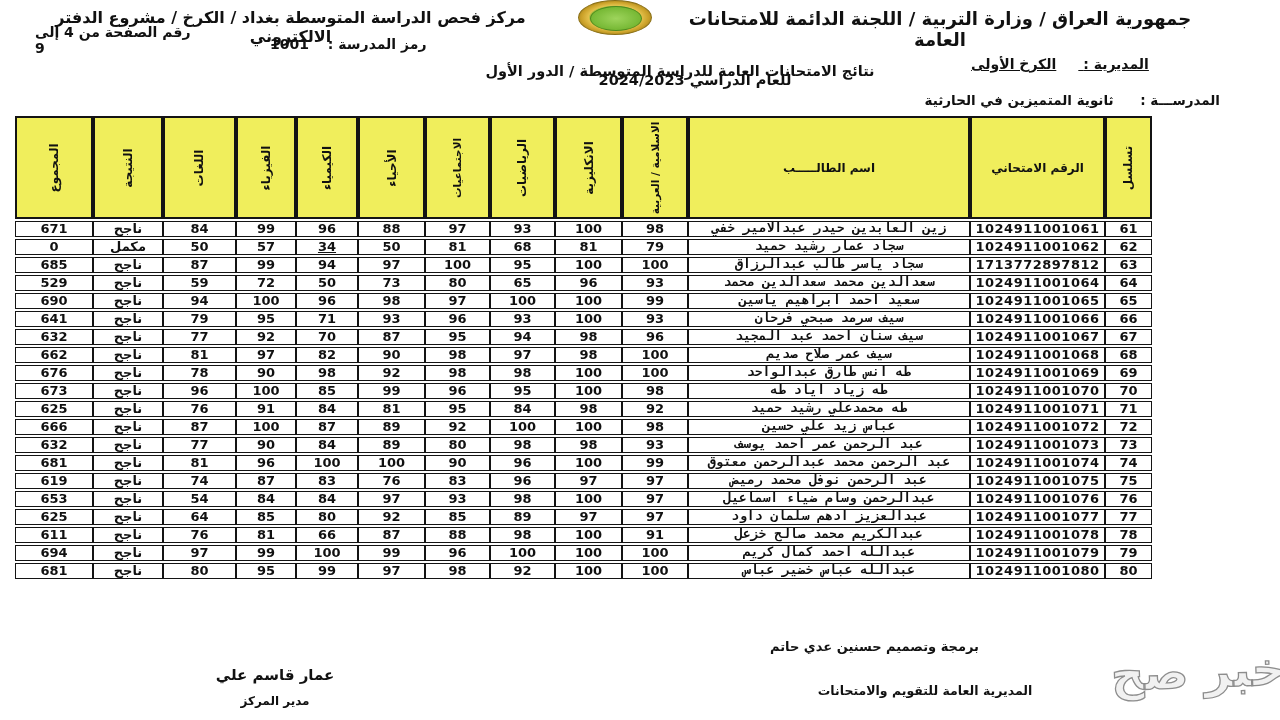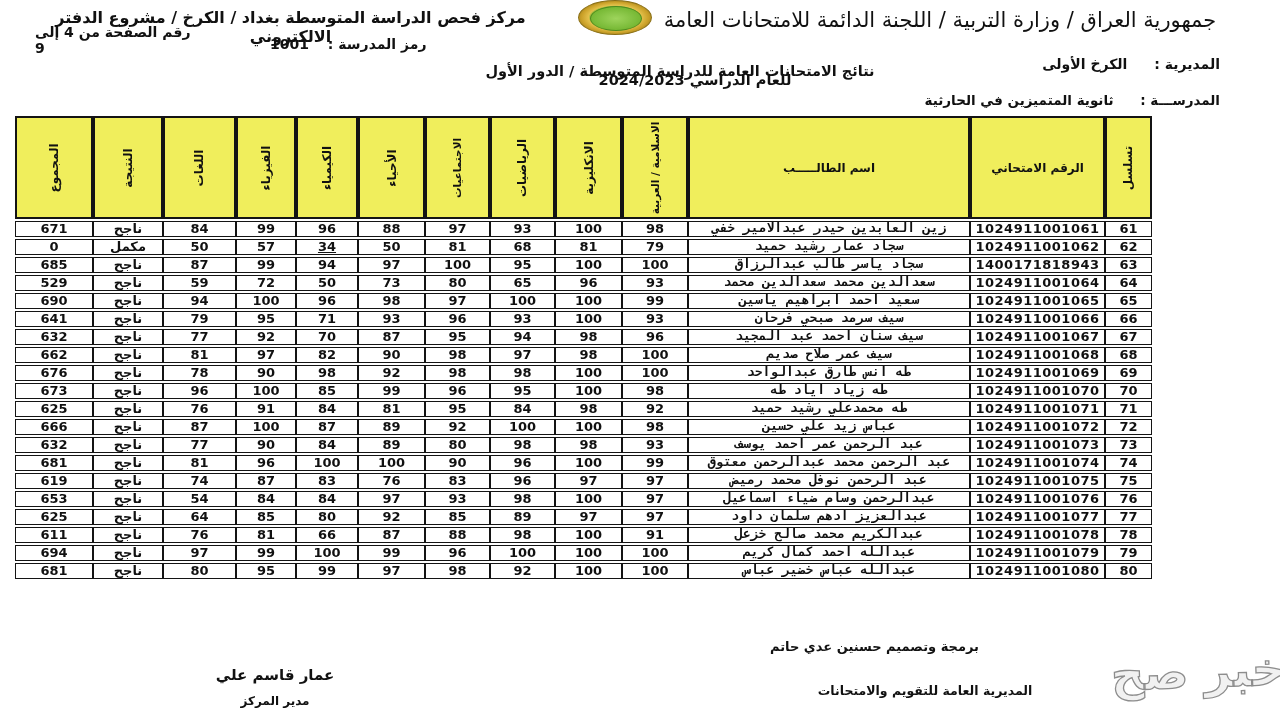--- a/index.html
+++ b/index.html
@@ -11,7 +11,7 @@
   .abs { position:absolute; }
 
   
-  .republic-line   { left:660px; top:8px;  width:560px; font-size:21px; font-weight:normal; text-align:center; direction:rtl; }
+  .republic-line   { left:660px; top:8px;  width:560px; font-size:18px; font-weight:bold; text-align:center; direction:rtl; }
   .center-line     { left:18px;  top:8px;  width:545px; font-size:16px; font-weight:bold; text-align:center; direction:rtl; }
   .school-code-line{ left:270px; top:36px; width:170px; font-size:14px; font-weight:bold; direction:rtl; text-align:left; }
   .page-range-line { left:35px;  top:24px; width:170px; font-size:14px; font-weight:bold; direction:rtl; text-align:left; }

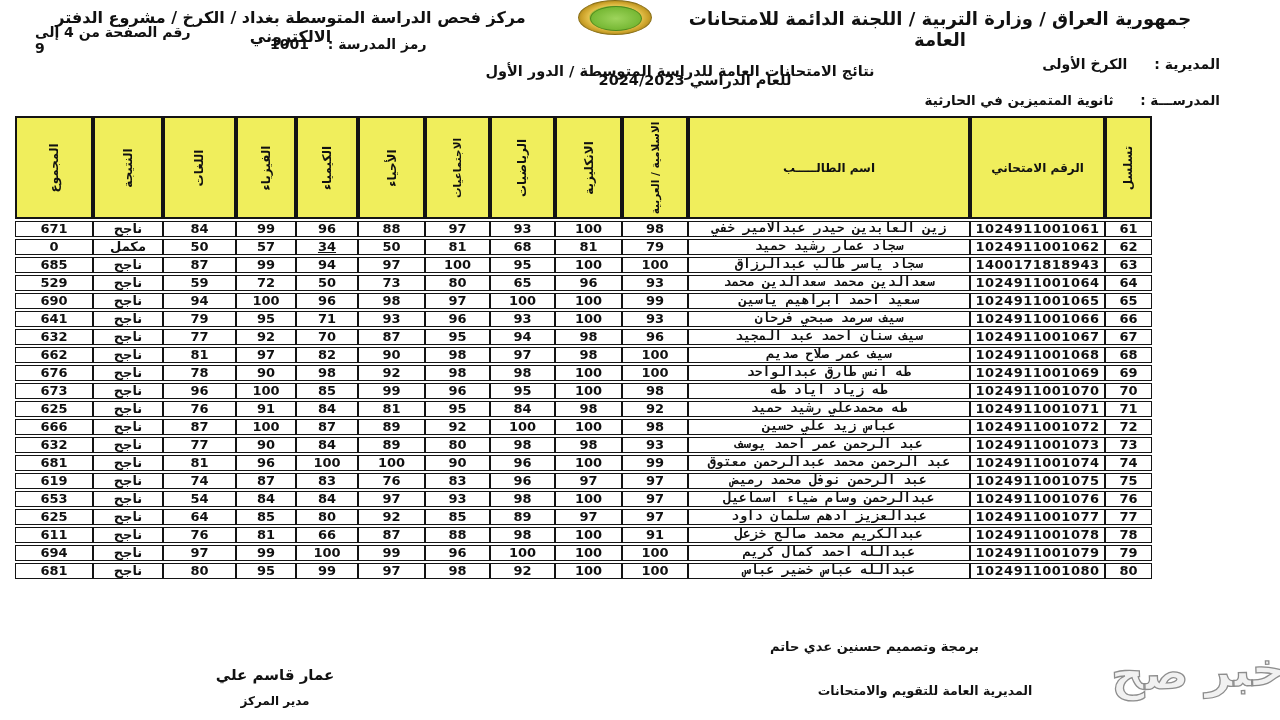--- a/index.html
+++ b/index.html
@@ -18,7 +18,7 @@
   .results-title   { left:410px; top:46px; width:540px; font-size:14.5px; font-weight:bold; text-align:center; direction:rtl;margin-top:17px; }
   .year-line       { left:410px; top:72px; width:540px; font-size:14.5px; font-weight:bold; text-align:center; direction:rtl; }
   .year-line .val  { margin-inline-start:30px; unicode-bidi:embed; direction:ltr; display:inline-block; }
-  .directorate-line{ left:900px; top:56px; width:320px; font-size:14px; font-weight:bold; direction:rtl; text-align:right; }
+  .directorate-line{ left:900px; top:56px; width:320px; font-size:14px; font-weight:bold; direction:rtl; text-align:center;text-decoration:underline; }
   .directorate-line .val, .school-line .val { margin-inline-start:22px; }
   .school-line     { left:860px; top:92px; width:360px; font-size:13.5px; font-weight:bold; direction:rtl; }
 

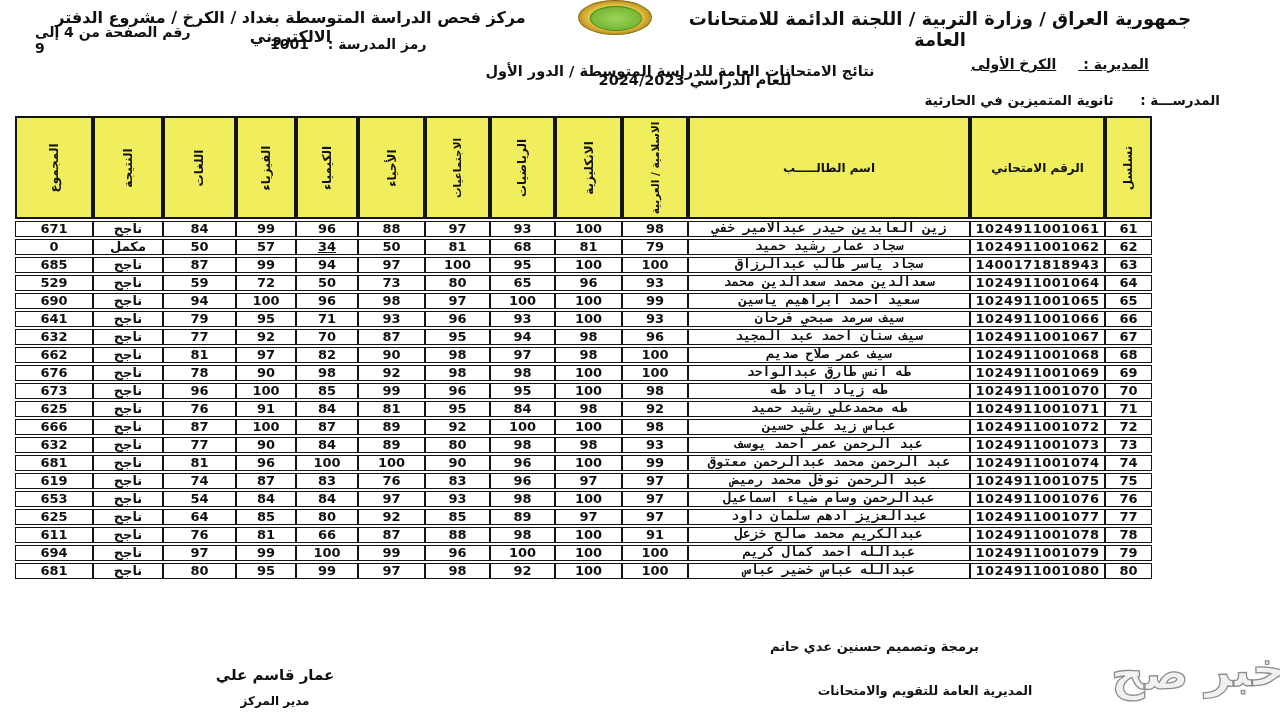--- a/index.html
+++ b/index.html
@@ -212,7 +212,7 @@
     </tr>
         <tr>
       <td>63</td>
-      <td class="exam-cell">1400171818943</td>
+      <td class="exam-cell">1713772897812</td>
       <td class="name-cell">سجاد ياسر طالب عبدالرزاق</td>
       <td>100</td>
       <td>100</td>

